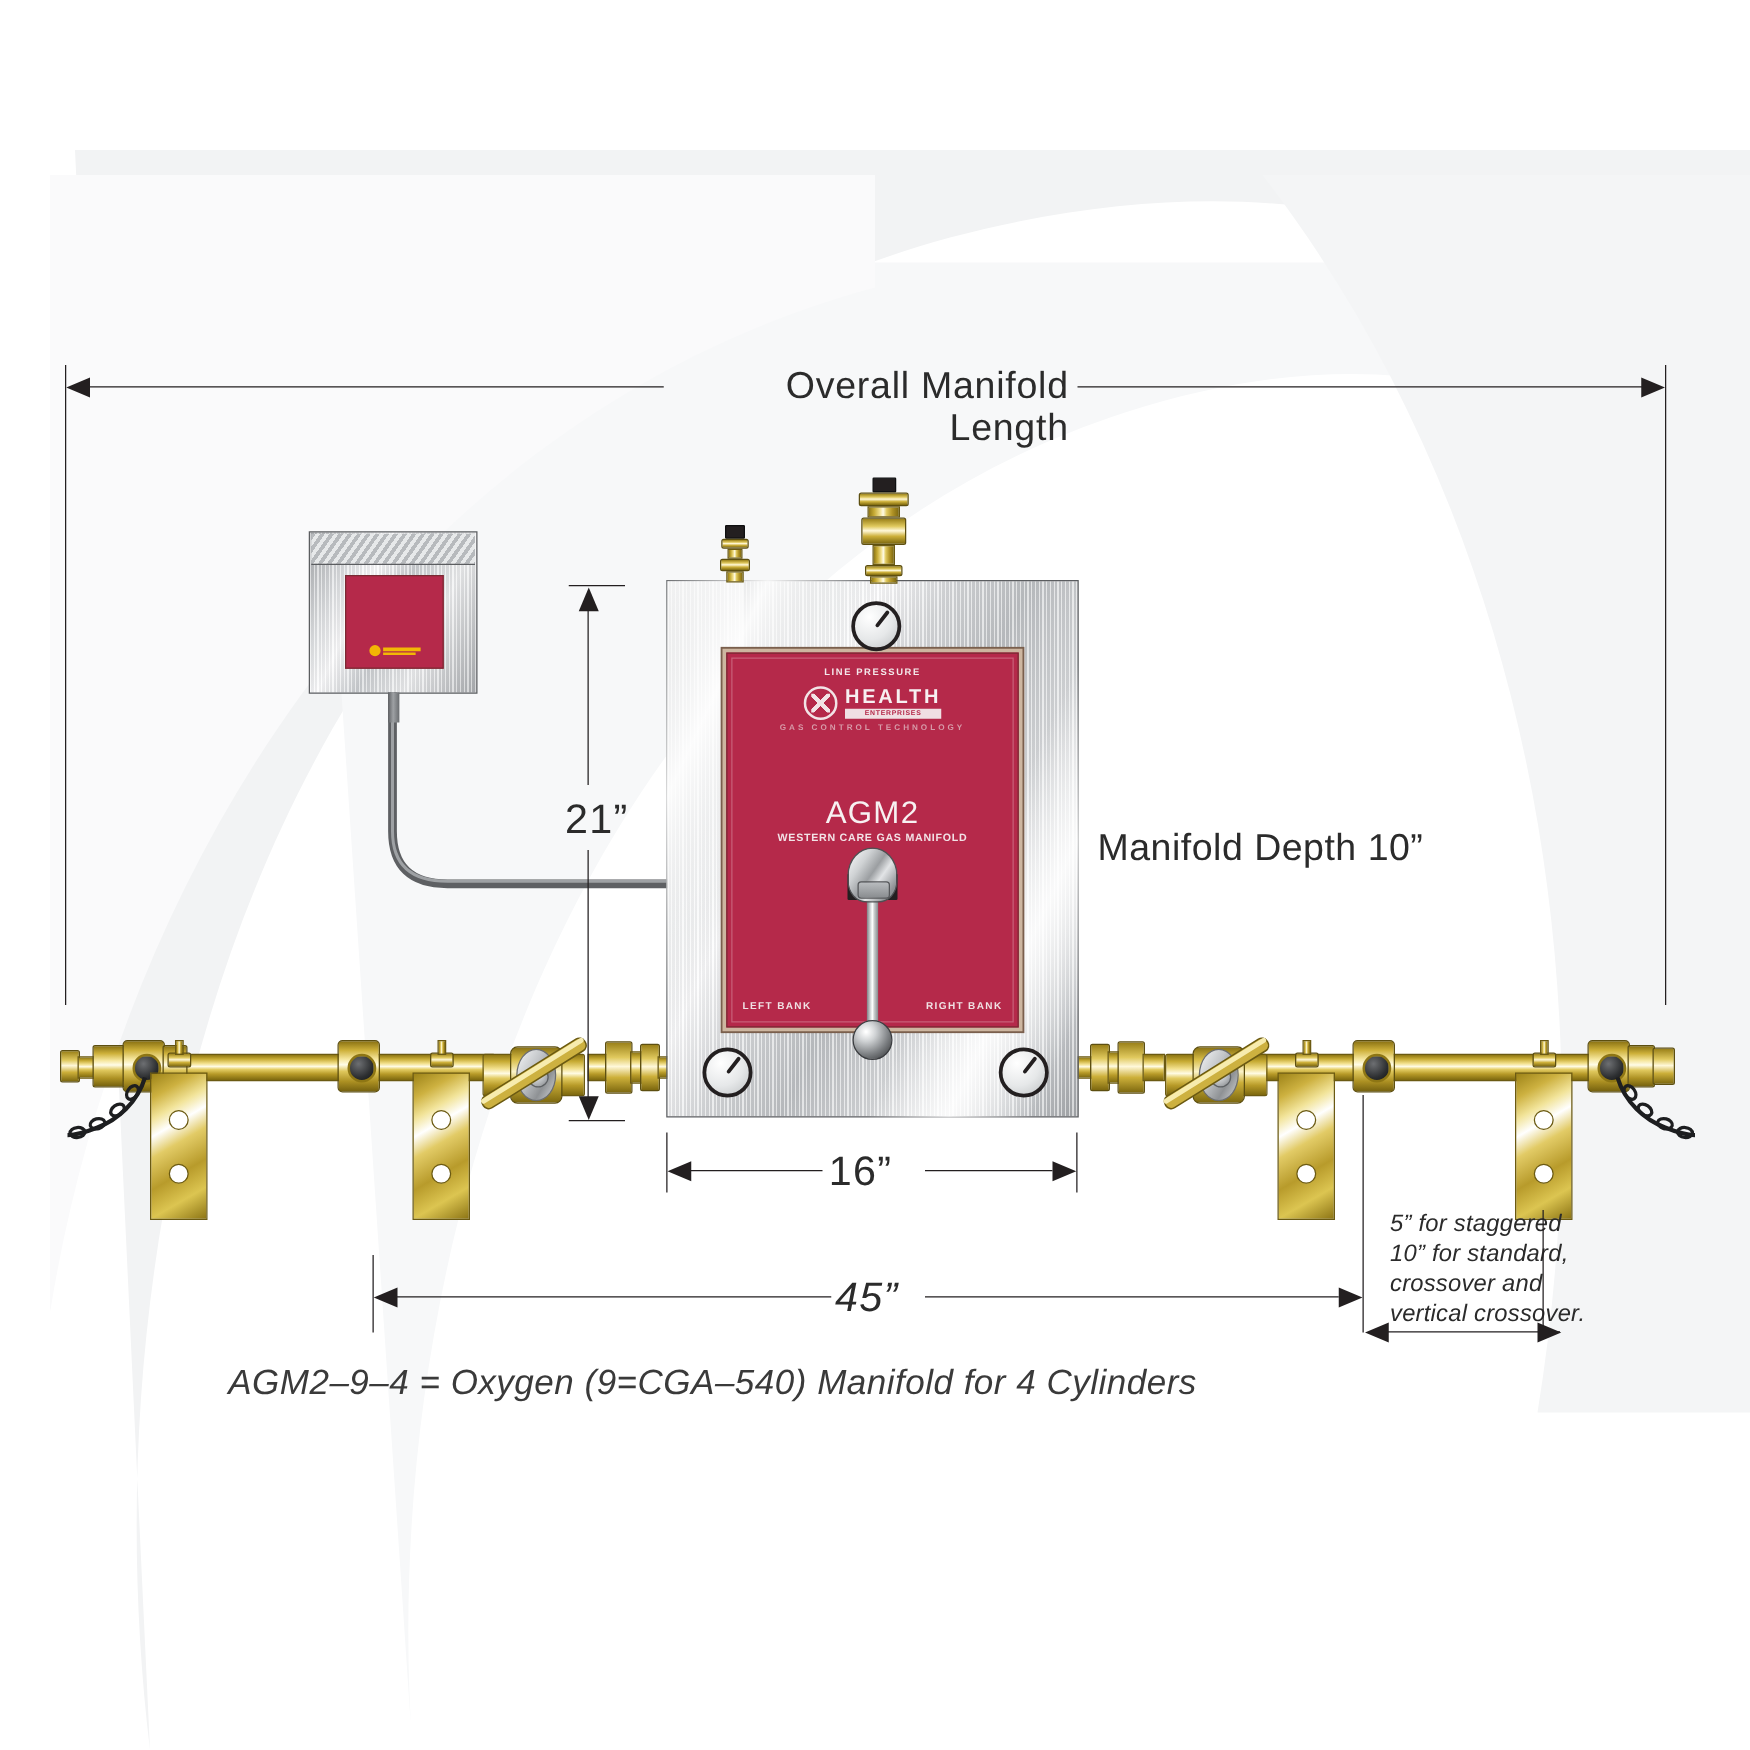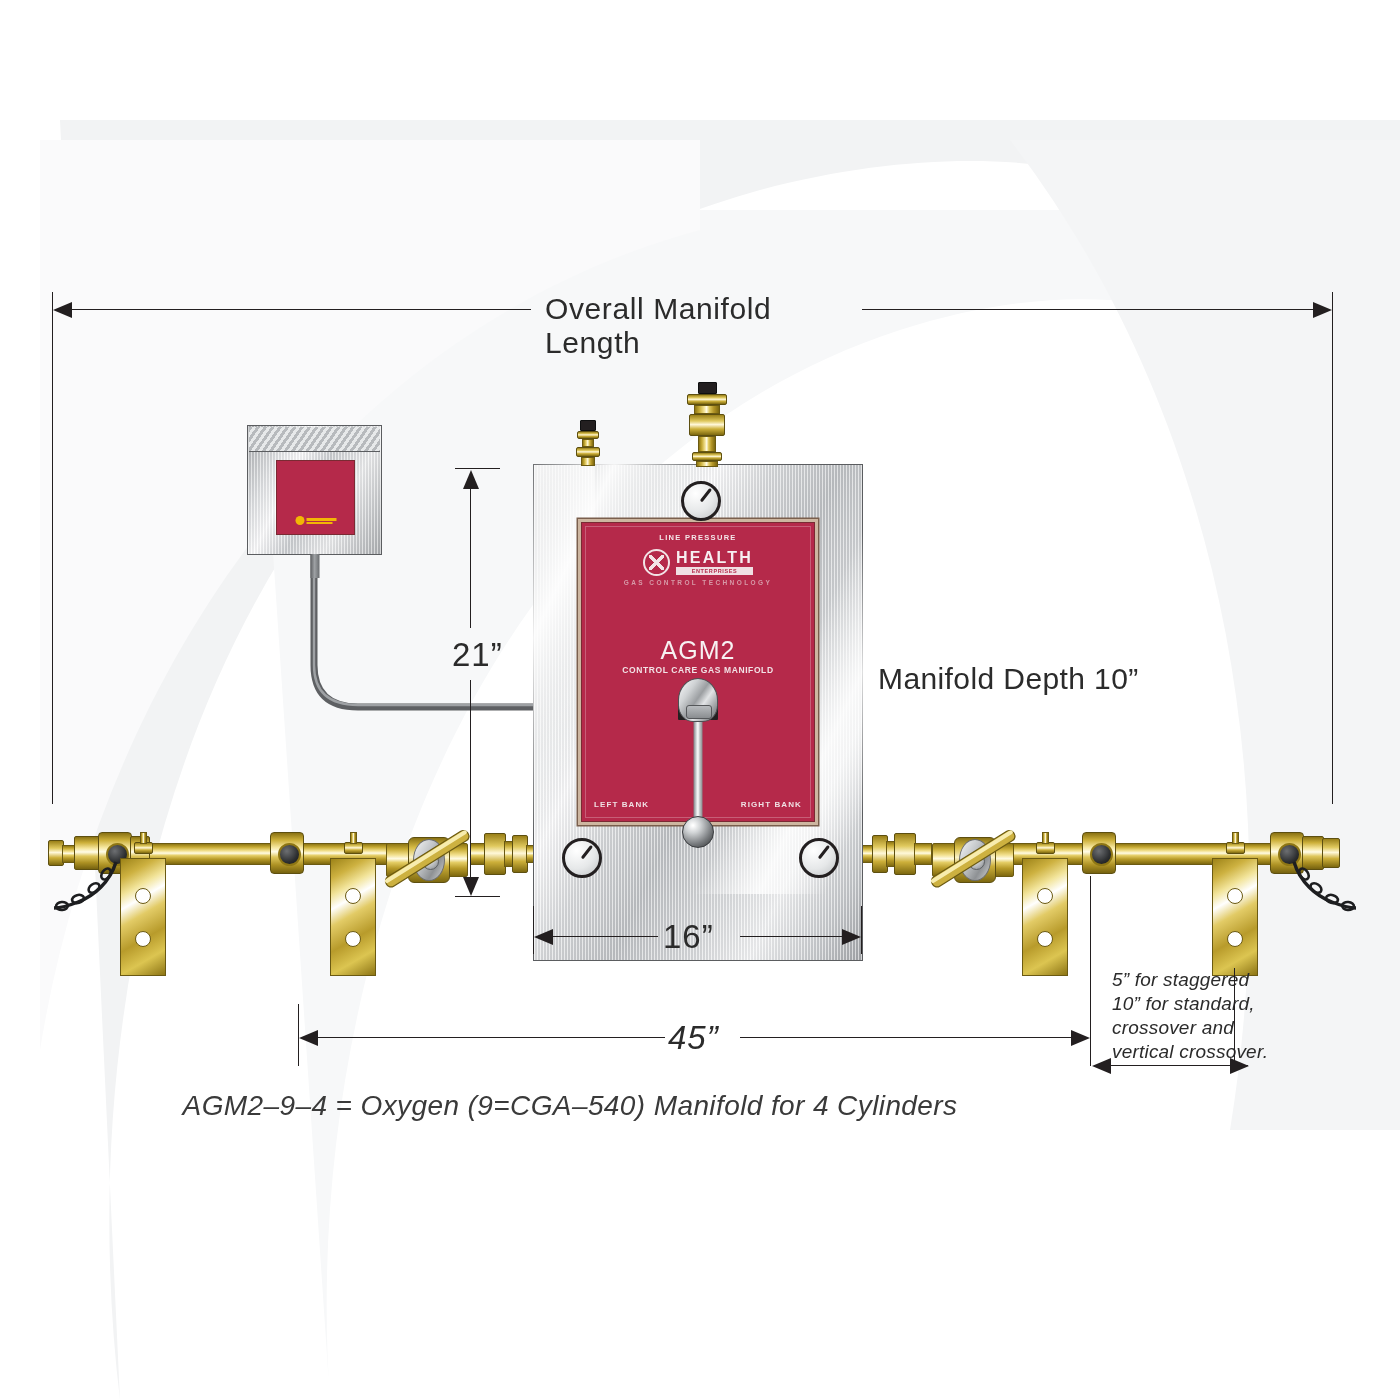--- a/index.html
+++ b/index.html
@@ -148,7 +148,7 @@
     <div class="exth" style="left:862px;top:309px;width:457px;"></div>
     <div class="arrowL" style="left:53px;top:302px;"></div>
     <div class="arrowR" style="left:1313px;top:302px;"></div>
-    <div class="abs dimtext t-overall" style="left:545px;top:292px;width:310px;text-align:left;">Overall Manifold Length</div>
+    <div class="abs dimtext t-overall" style="left:545px;top:292px;width:310px;text-align:right;">Overall Manifold Length</div>
   </div>
 
   <div class="abs" id="alarm">

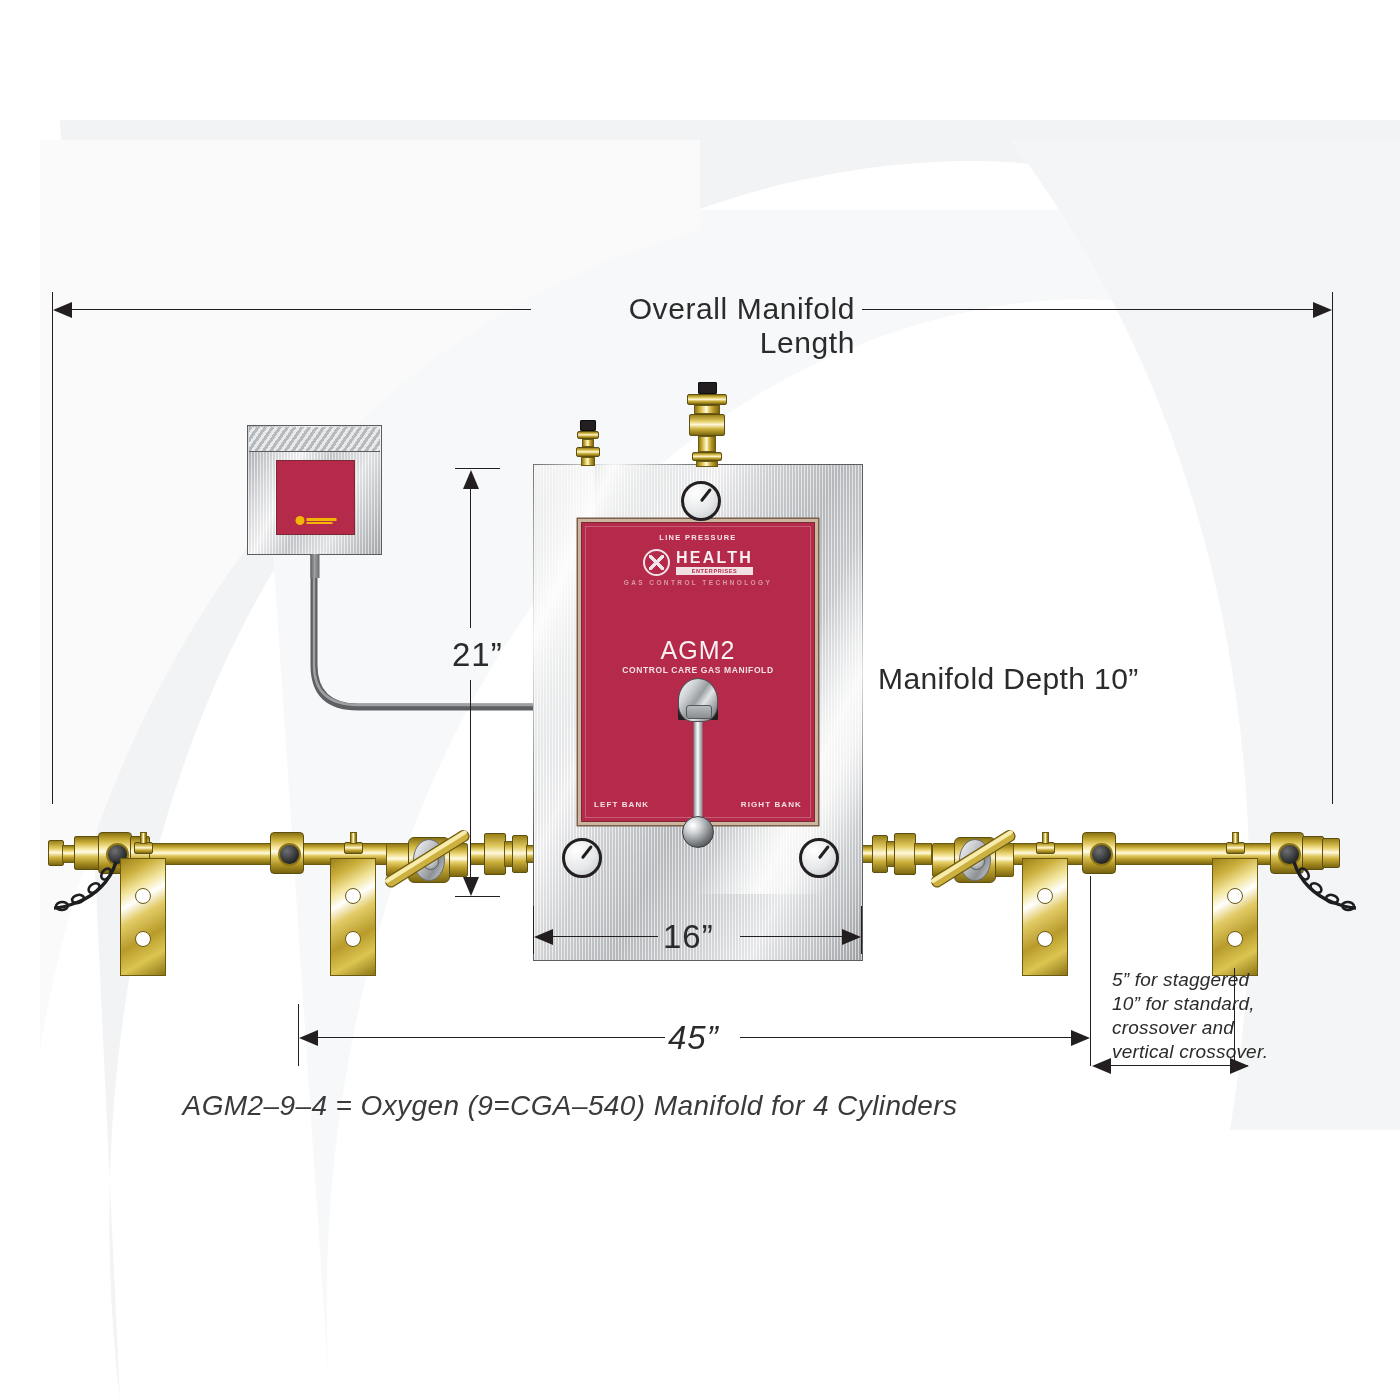--- a/index.html
+++ b/index.html
@@ -21,7 +21,7 @@
   .t-cap{font-size:28px;font-style:italic;letter-spacing:.4px;color:#3a3a3a;}
 
   
-  #cabinet{left:533px;top:464px;width:330px;height:497px;z-index:6;}
+  #cabinet{left:533px;top:464px;width:330px;height:430px;z-index:6;}
   .cab-frame{position:absolute;inset:0;
       background:
         repeating-linear-gradient(90deg, rgba(255,255,255,.55) 0 1px, rgba(120,120,125,.10) 1px 3px),

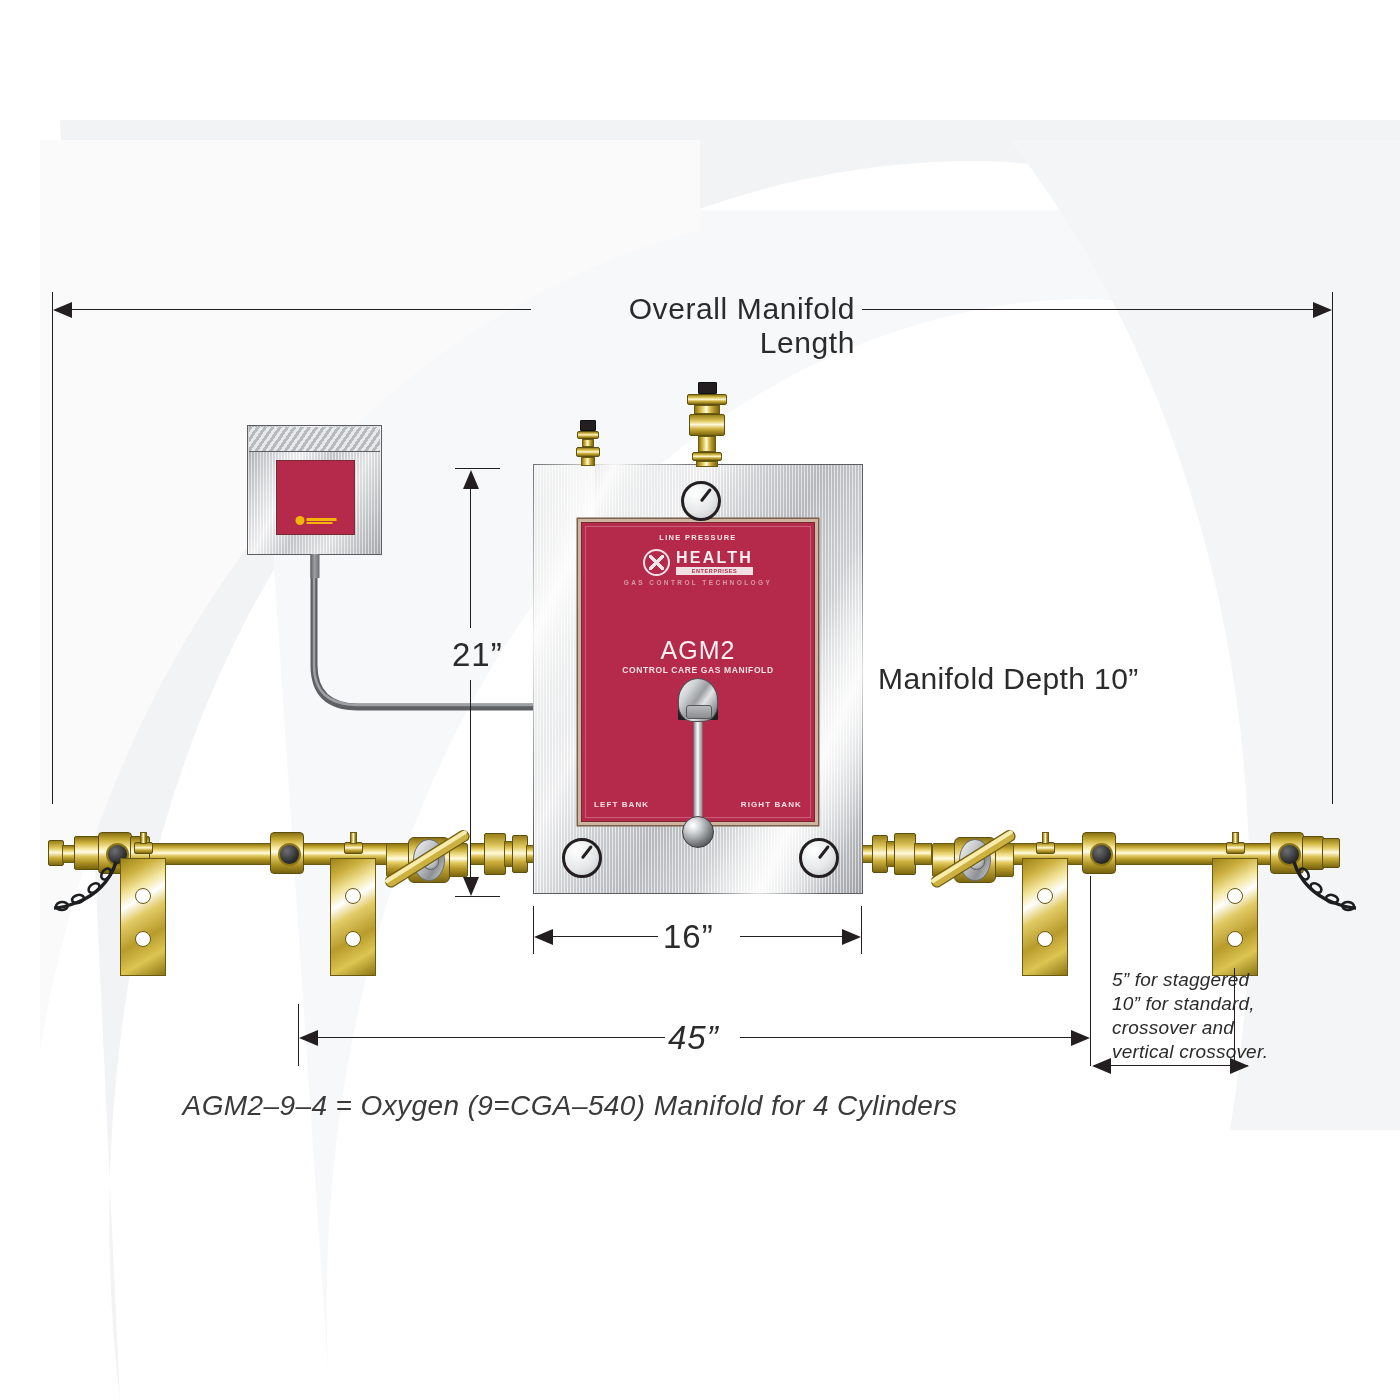--- a/index.html
+++ b/index.html
@@ -214,7 +214,7 @@
       <div class="logo-tag">GAS CONTROL TECHNOLOGY</div>
 
       <div class="model">AGM2</div>
-      <div class="model-sub">CONTROL CARE GAS MANIFOLD</div>
+      <div class="model-sub">WESTERN CARE GAS MANIFOLD</div>
 
       <div class="blackbox"></div>
 

